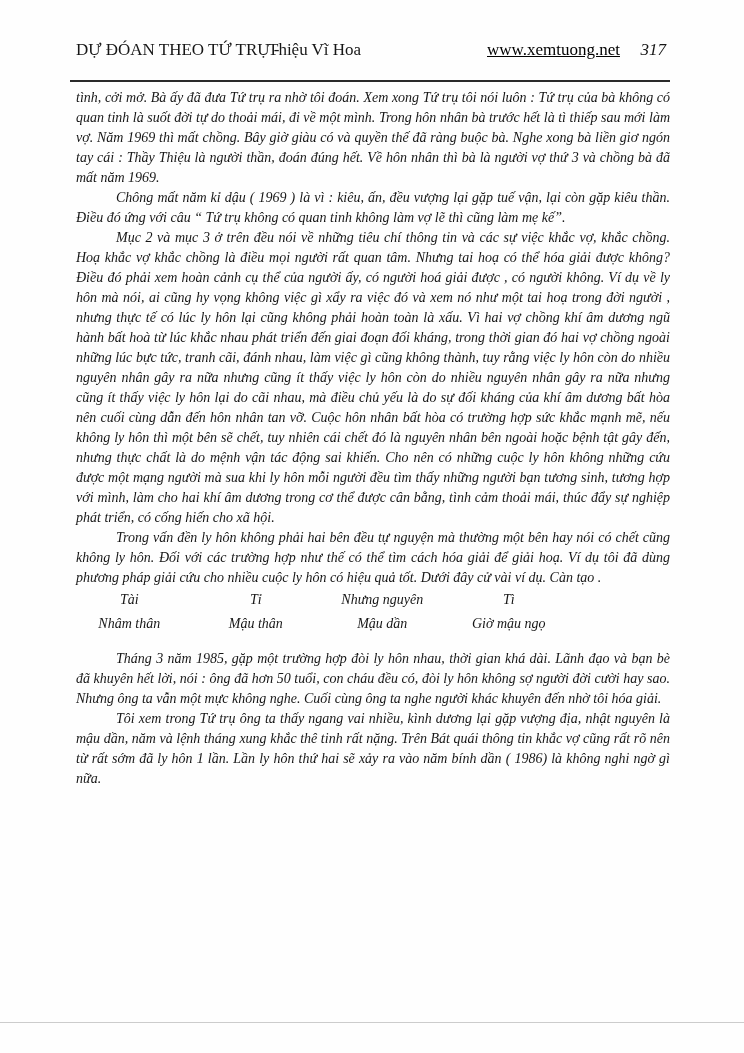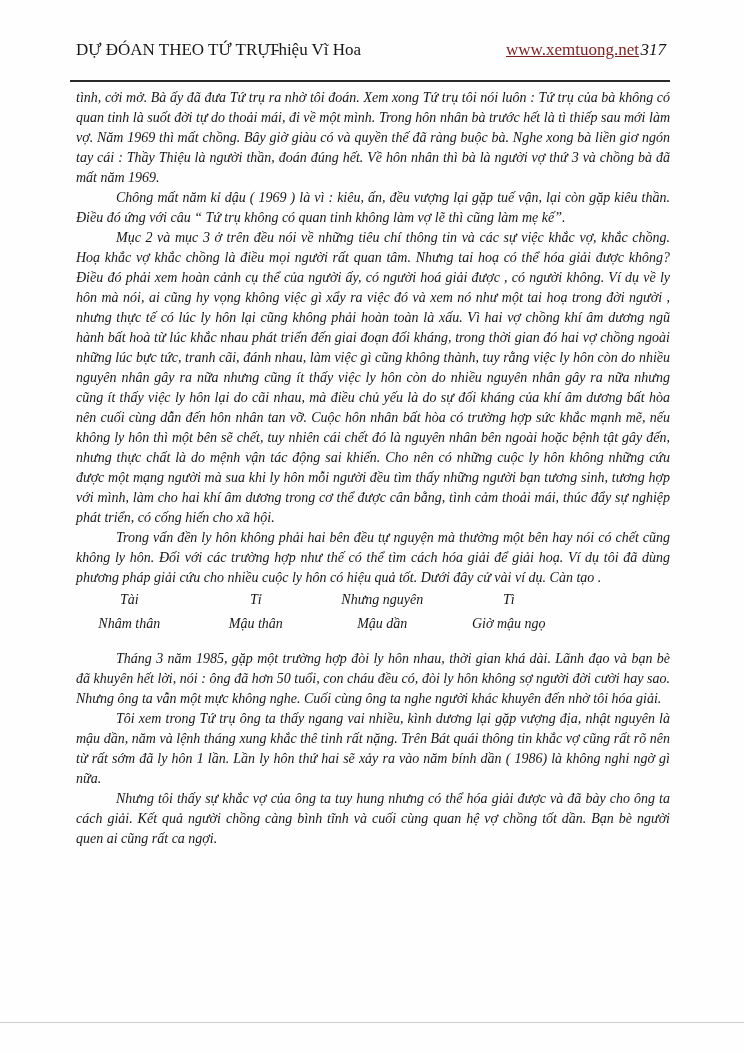--- a/index.html
+++ b/index.html
@@ -22,8 +22,8 @@
   }
   .hdr-title   { position: absolute; left: 76px;  white-space: nowrap; }
   .hdr-author  { position: absolute; left: 268px; white-space: nowrap; }
-  .hdr-site    { position: absolute; left: 506px; white-space: nowrap;
-                 text-decoration: underline; color: #7f1d1d; cursor: pointer; }
+  .hdr-site    { position: absolute; left: 487px; white-space: nowrap;
+                 text-decoration: underline; color: #000000; cursor: pointer; }
   .hdr-page    { position: absolute; right: 78px; white-space: nowrap; font-style: italic; }
   .header-rule {
     position: absolute;

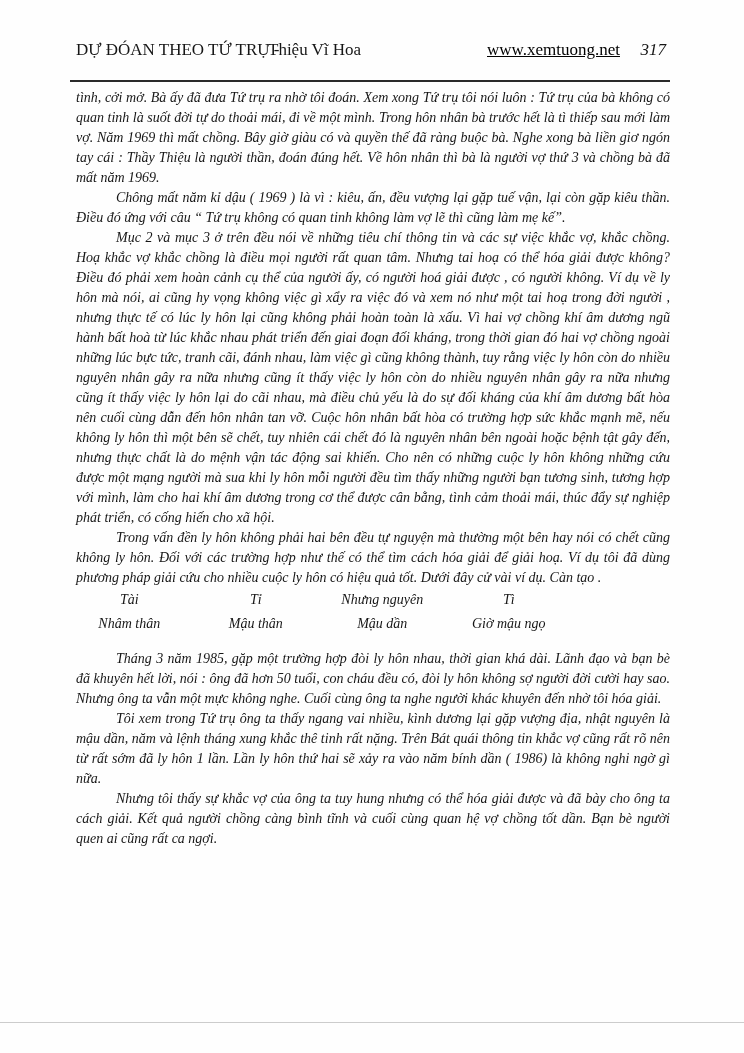--- a/index.html
+++ b/index.html
@@ -92,7 +92,6 @@
 
     <p class="para indent">Tháng 3 năm 1985, gặp một trường hợp đòi ly hôn nhau, thời gian khá dài. Lãnh đạo và bạn bè đã khuyên hết lời, nói : ông đã hơn 50 tuổi, con cháu đều có, đòi ly hôn không sợ người đời cười hay sao. Nhưng ông ta vẫn một mực không nghe. Cuối cùng ông ta nghe người khác khuyên đến nhờ tôi hóa giải.</p>
     <p class="para indent">Tôi xem trong Tứ trụ ông ta thấy ngang vai nhiều, kình dương lại gặp vượng địa, nhật nguyên là mậu dần, năm và lệnh tháng xung khắc thê tinh rất nặng. Trên Bát quái thông tin khắc vợ cũng rất rõ nên từ rất sớm đã ly hôn 1 lần. Lần ly hôn thứ hai sẽ xảy ra vào năm bính dần ( 1986) là không nghi ngờ gì nữa.</p>
-    <p class="para indent">Nhưng tôi thấy sự khắc vợ của ông ta tuy hung nhưng có thể hóa giải được và đã bày cho ông ta cách giải. Kết quả người chồng càng bình tĩnh và cuối cùng quan hệ vợ chồng tốt dần. Bạn bè người quen ai cũng rất ca ngợi.</p>
 
   </div>
 

